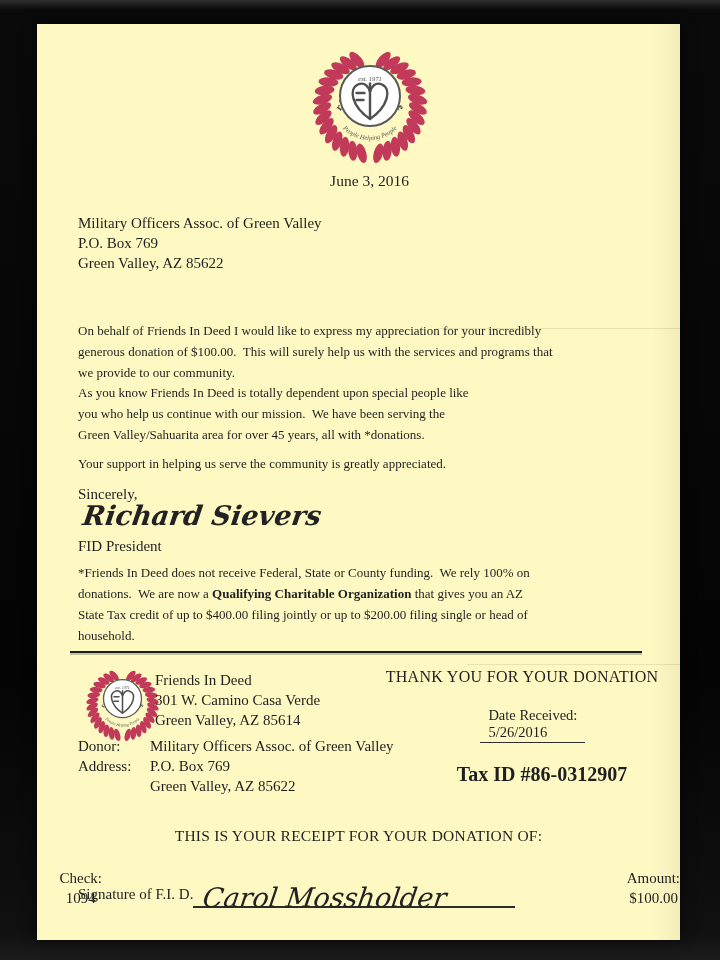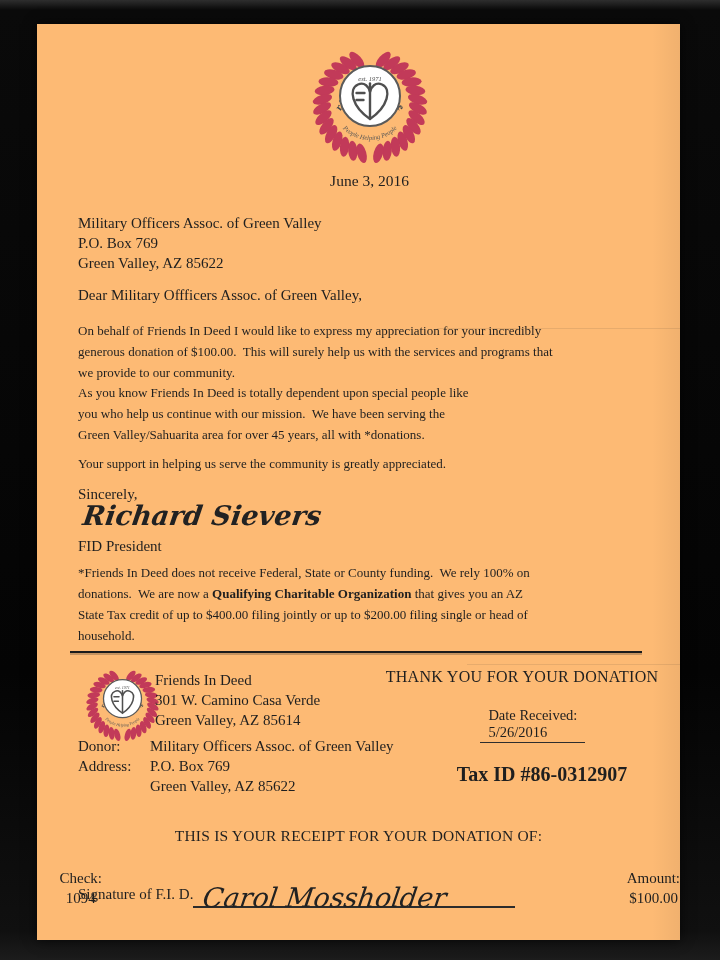--- a/index.html
+++ b/index.html
@@ -16,7 +16,7 @@
   }
   .page{
     position:absolute;left:37px;top:24px;width:643px;height:916px;
-    background:#fdba74;
+    background:#fef9c3;
     overflow:hidden;
     box-shadow:0 0 12px rgba(0,0,0,.65);
   }

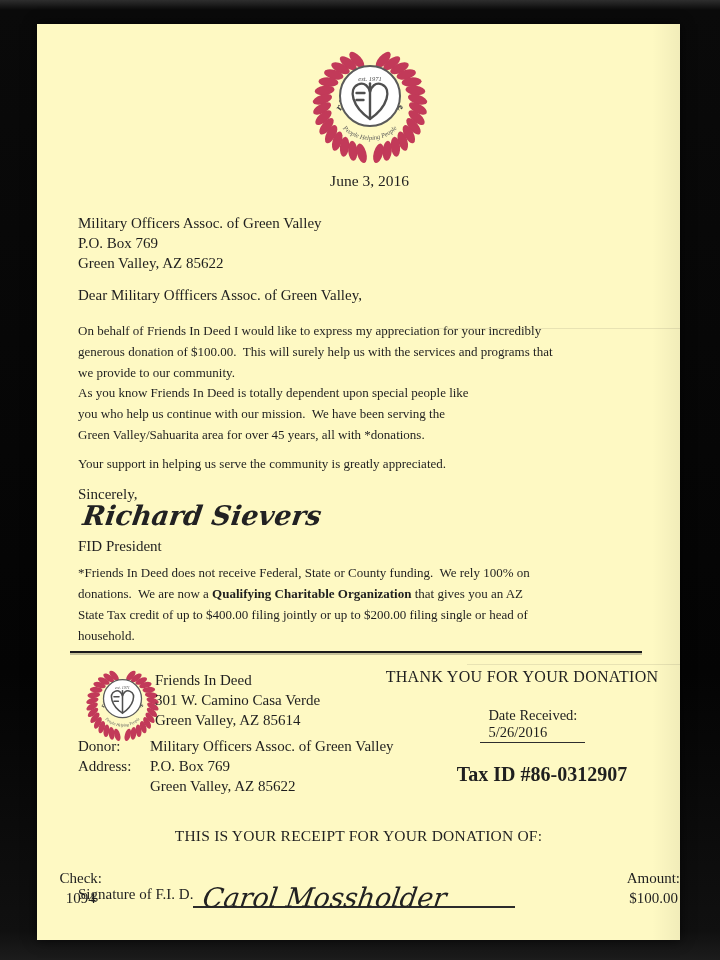--- a/index.html
+++ b/index.html
@@ -123,7 +123,6 @@
     <div class="t fs15">Green Valley, AZ 85622</div>
   </div>
 
-  <div class="abs t fs15" style="top:261px;left:41px;">Dear Military Offficers Assoc. of Green Valley,</div>
 
   <div class="abs" style="top:296px;left:41px;">
     <div class="t fs14">On behalf of Friends In Deed I would like to express my appreciation for your incredibly</div>

